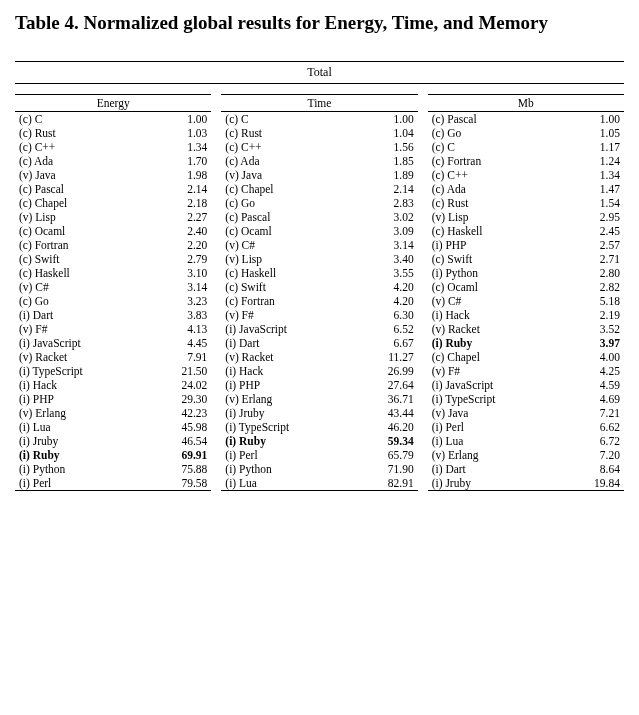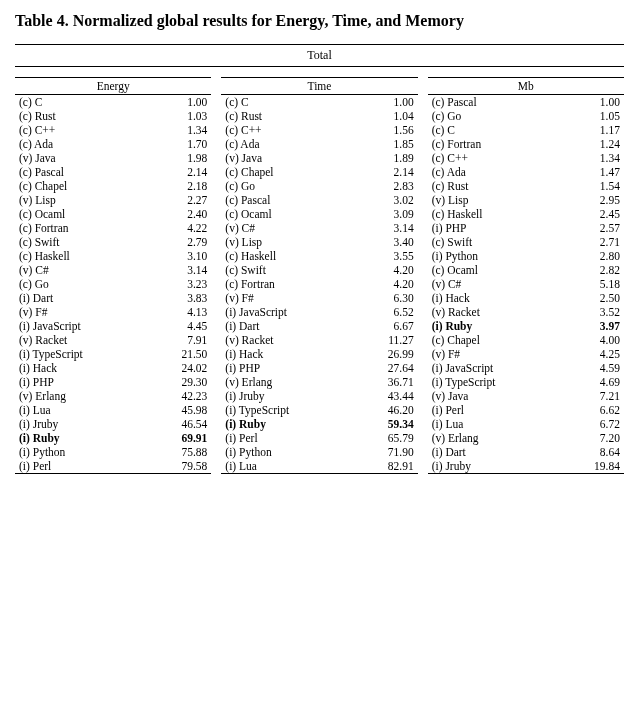--- a/index.html
+++ b/index.html
@@ -13,9 +13,9 @@
       padding: 10px 15px;
     }
     .page-title {
-      font-size: 16px;
+      font-size: 19px;
       font-weight: bold;
-      margin-bottom: 12px;
+      margin-bottom: 24px;
       line-height: 1.4;
       font-family: Liberation Serif, serif;
     }

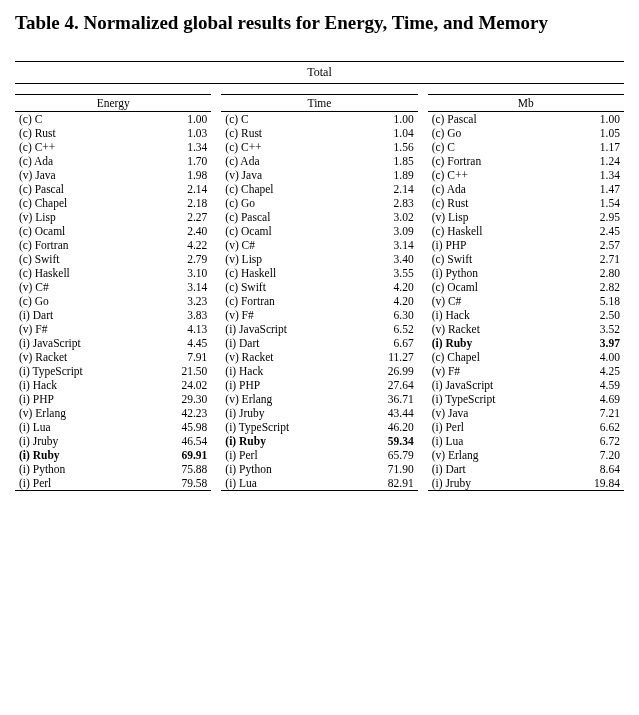--- a/index.html
+++ b/index.html
@@ -115,7 +115,7 @@
         </tr>
         <tr>
           <td class="lang">(c) Fortran</td>
-          <td class="val">4.22</td>
+          <td class="val">2.20</td>
         </tr>
         <tr>
           <td class="lang">(c) Swift</td>

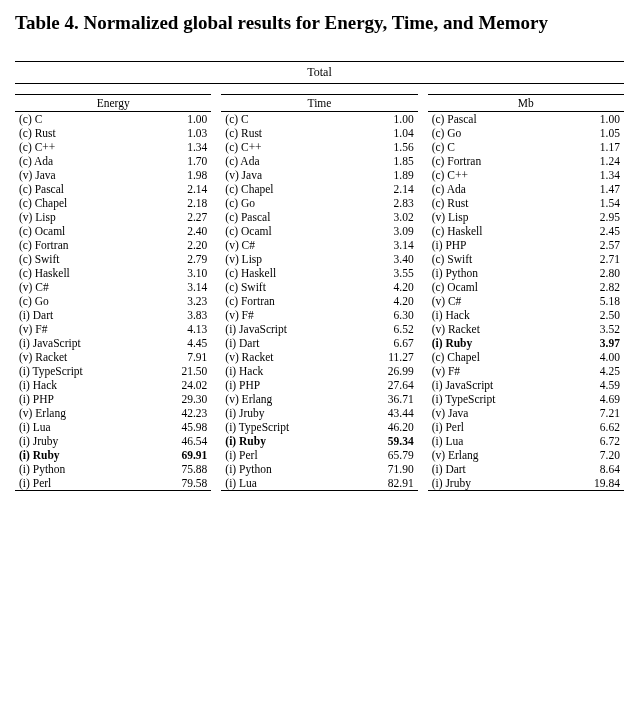--- a/index.html
+++ b/index.html
@@ -371,7 +371,7 @@
         </tr>
         <tr>
           <td class="lang">(i) Hack</td>
-          <td class="val">2.50</td>
+          <td class="val">2.19</td>
         </tr>
         <tr>
           <td class="lang">(v) Racket</td>

